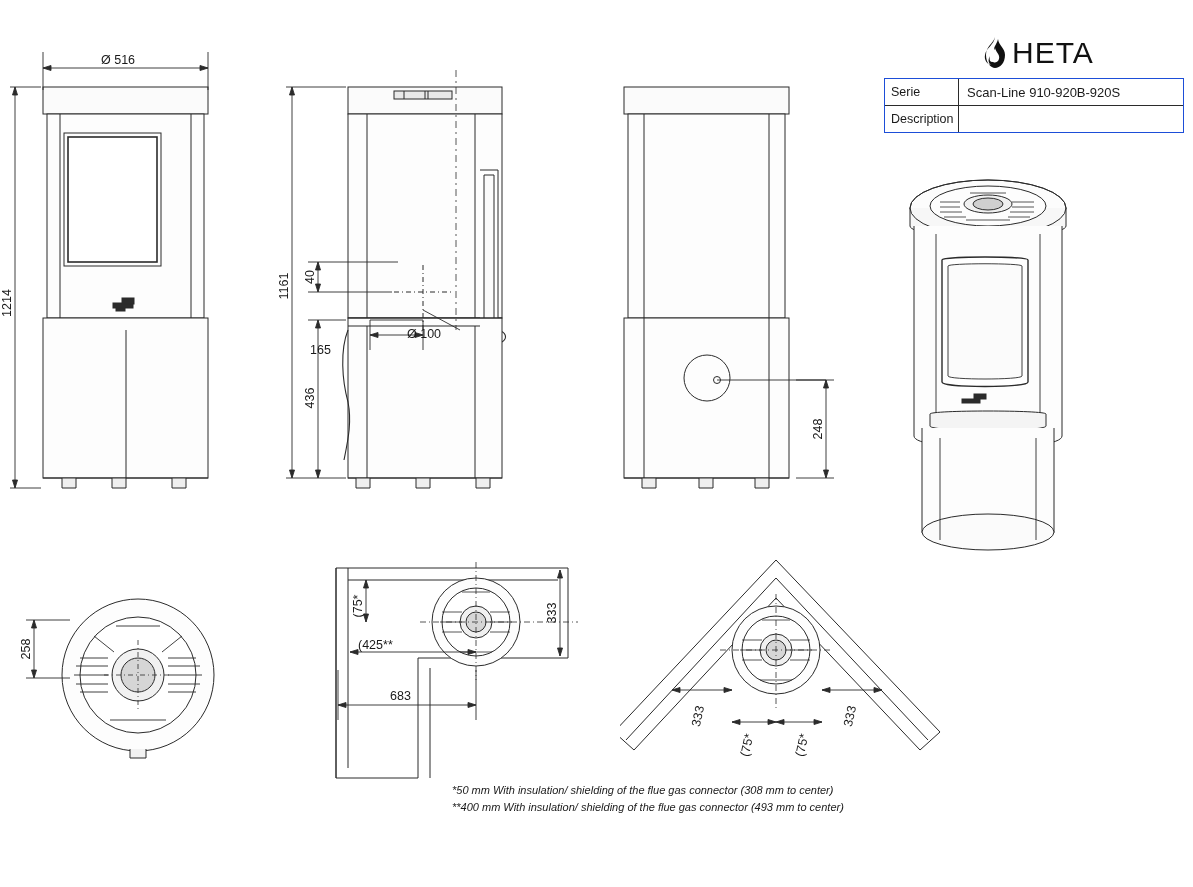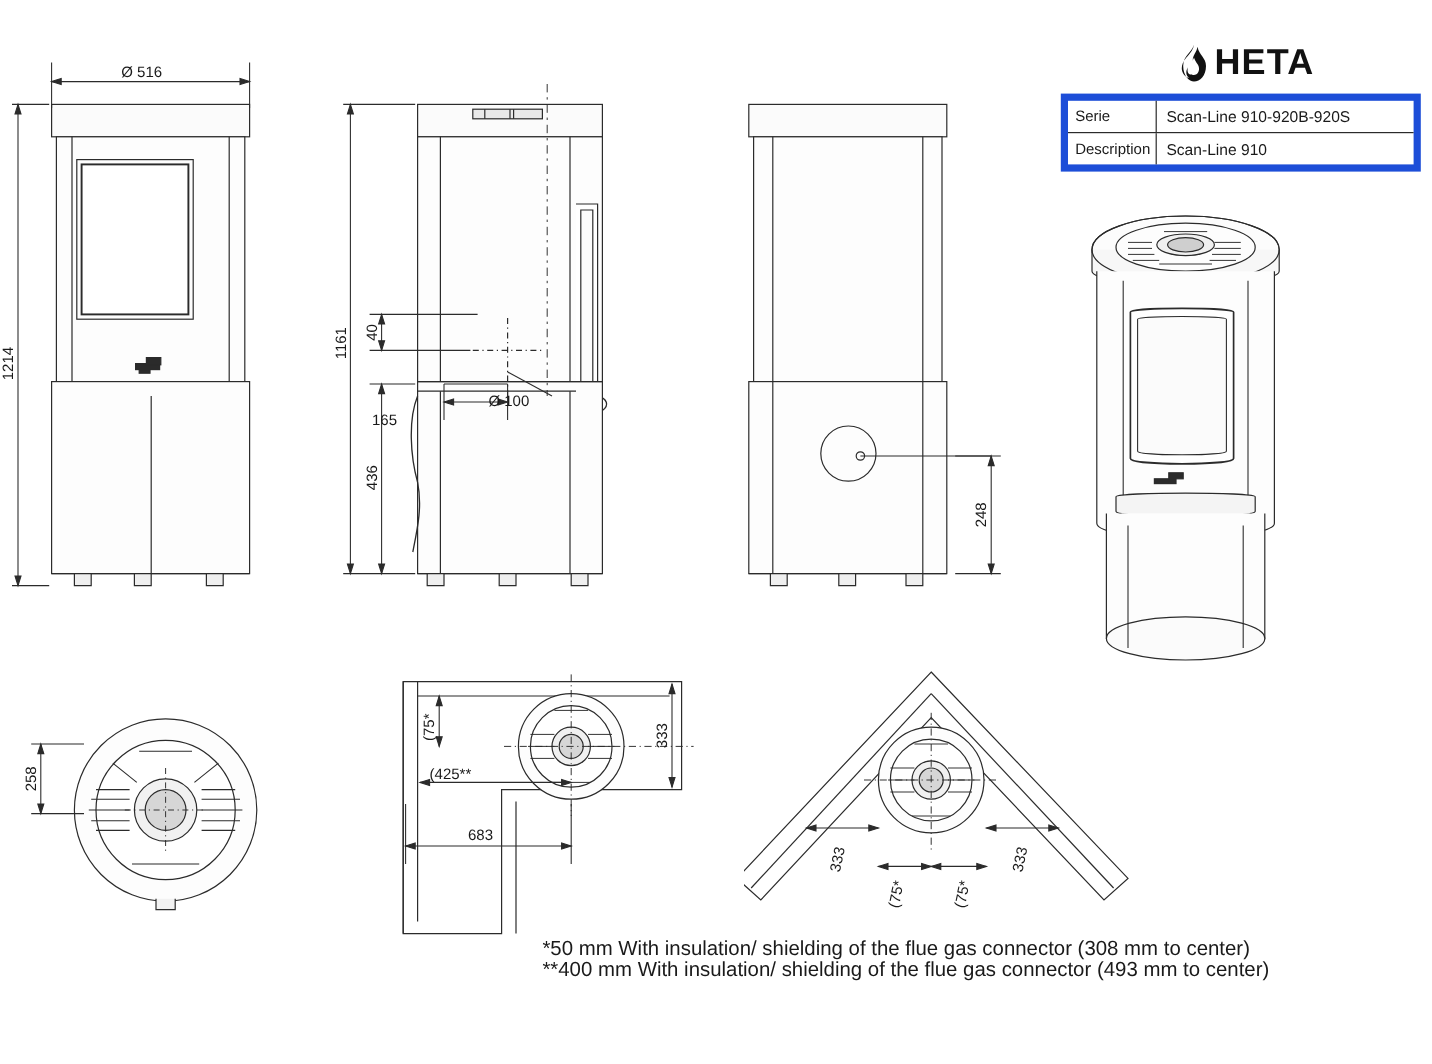--- a/index.html
+++ b/index.html
@@ -76,7 +76,7 @@
   }
   #logo .word {
     font-size: 30px;
-    font-weight: bold;
+    font-weight: normal;
     letter-spacing: 1px;
     color: #111111;
     font-family: "Liberation Sans", sans-serif;

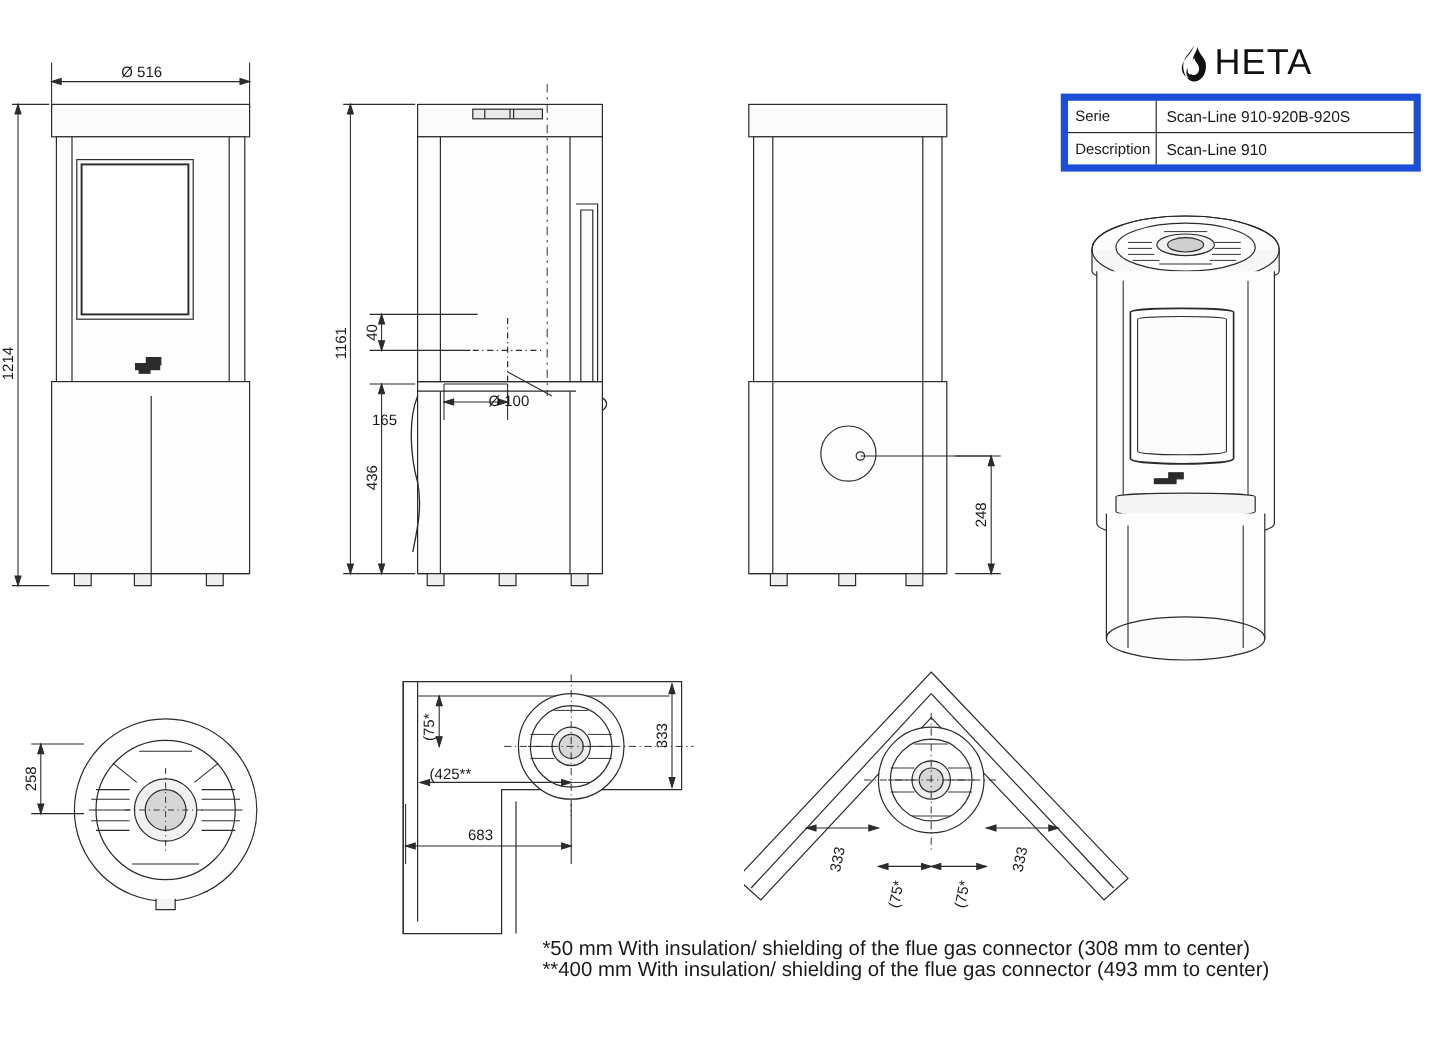--- a/index.html
+++ b/index.html
@@ -37,7 +37,7 @@
     left: 884px;
     top: 78px;
     width: 300px;
-    border: 6px solid #1d4ed8;
+    border: 1px solid #1d4ed8;
     box-sizing: border-box;
     font-size: 12.5px;
   }

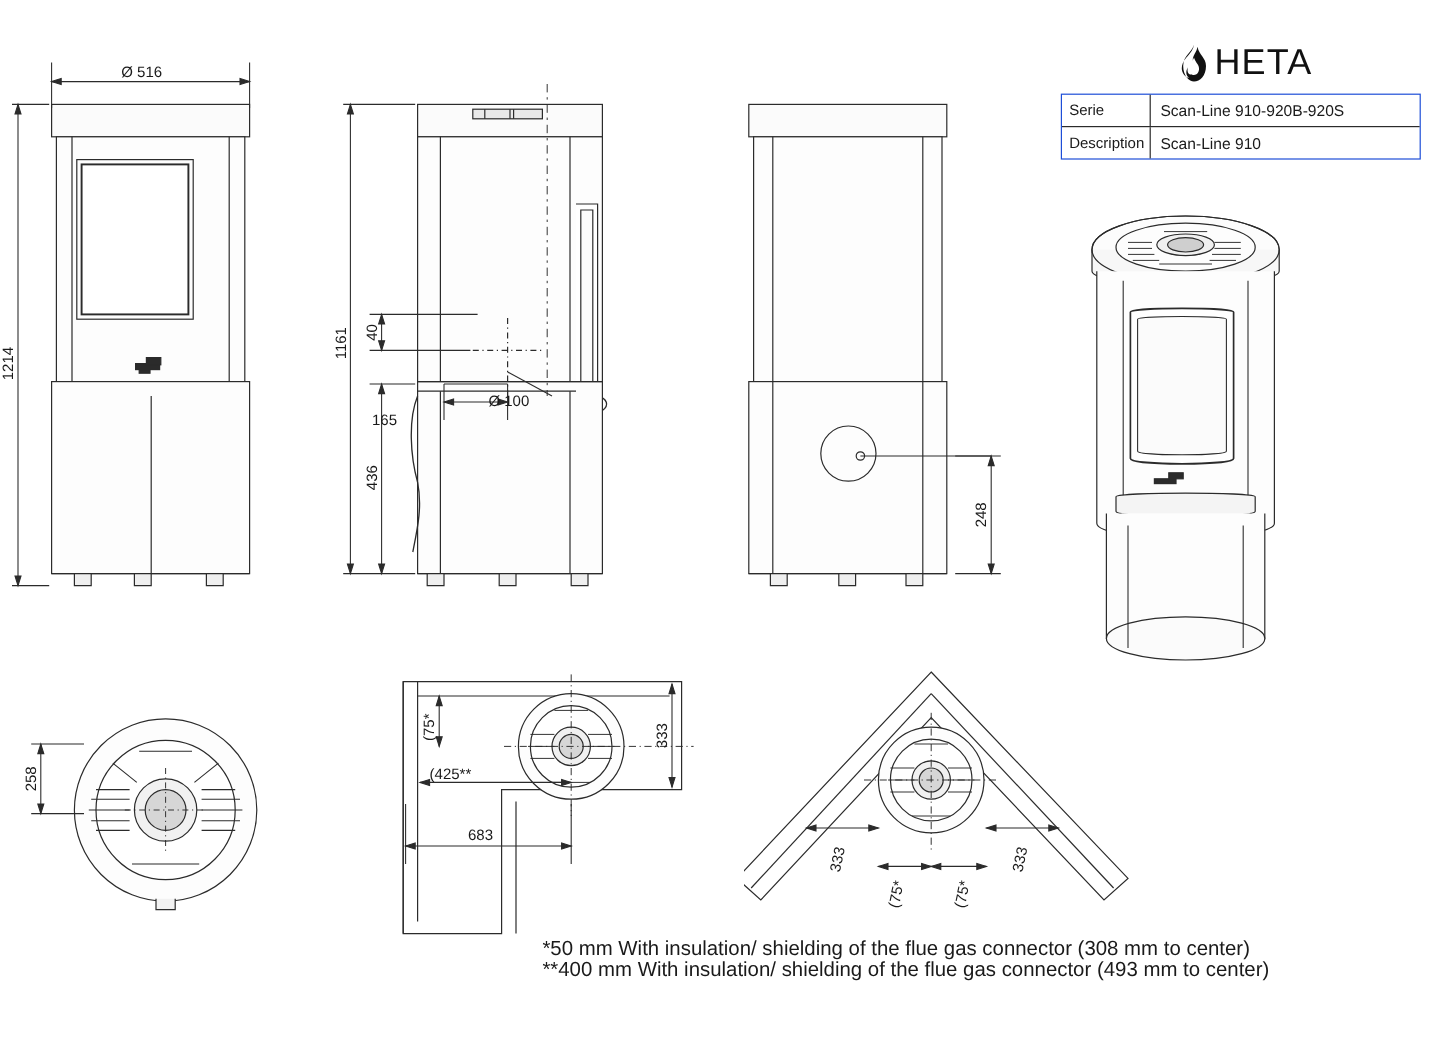--- a/index.html
+++ b/index.html
@@ -108,7 +108,6 @@
     </div>
     <div class="row">
       <div class="k">Description</div>
-      <div class="v">Scan-Line 910</div>
     </div>
   </div>
 

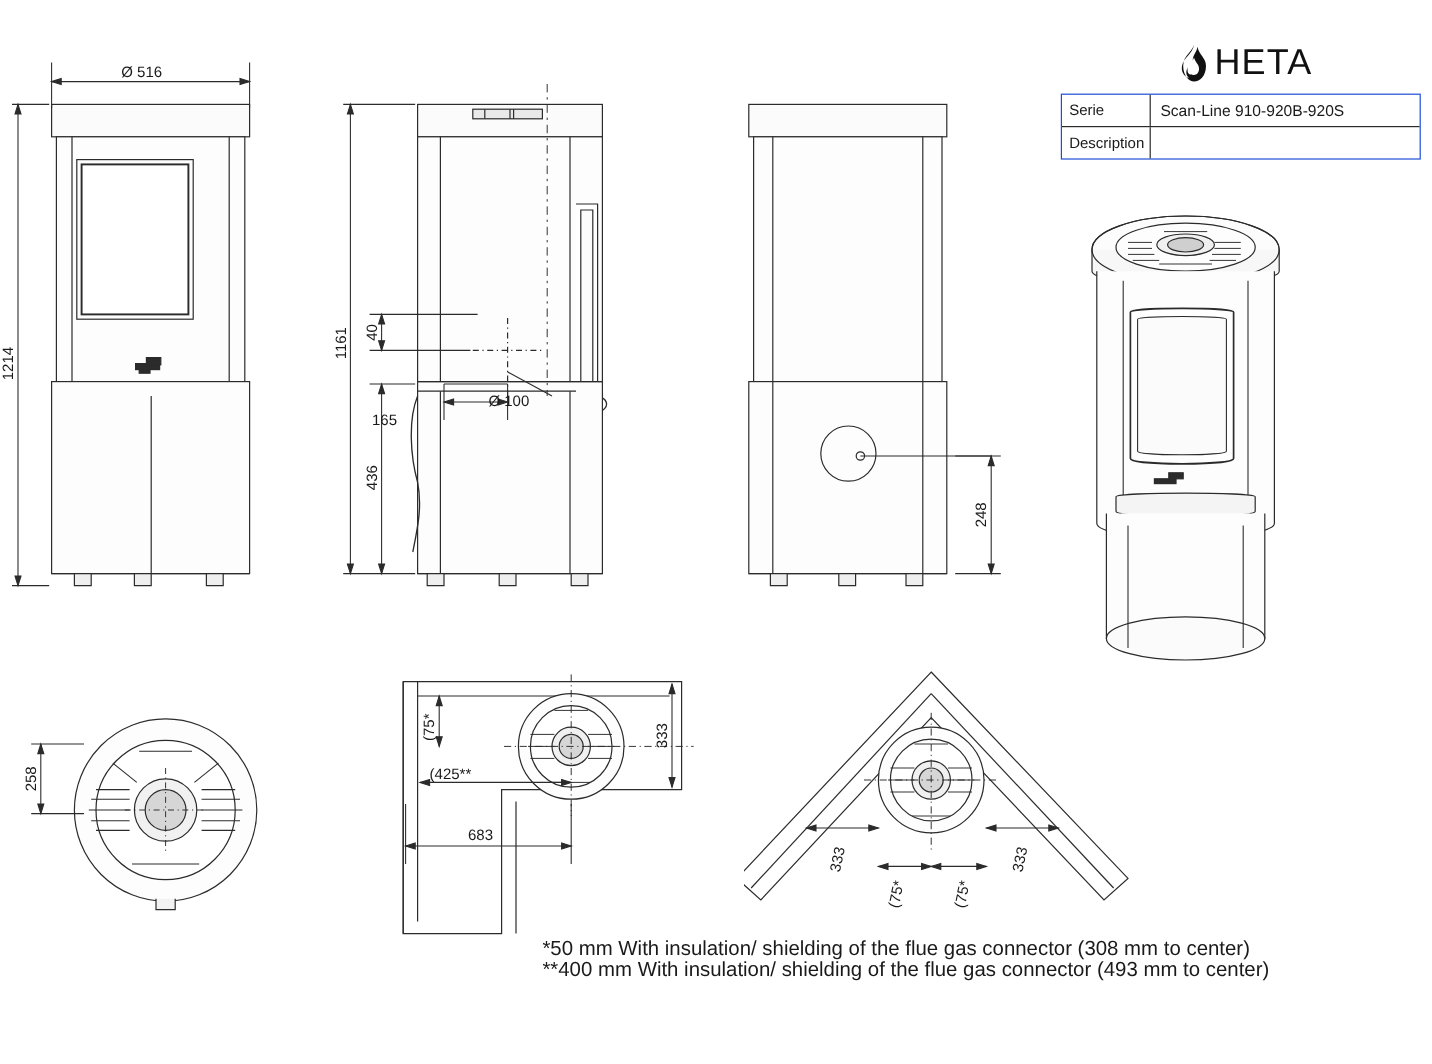--- a/index.html
+++ b/index.html
@@ -26,10 +26,11 @@
     font-family: "Liberation Sans", sans-serif;
   }
   .note {
-    font-size: 17px;
+    font-size: 11px;
     color: #1a1a1a;
     white-space: nowrap;
     line-height: 17px;
+    font-style: italic;
   }
 
   

